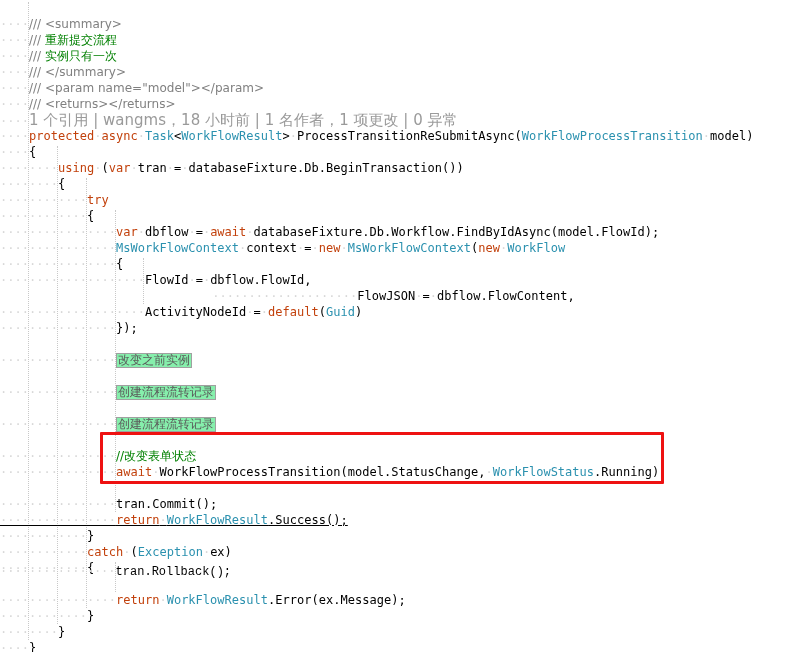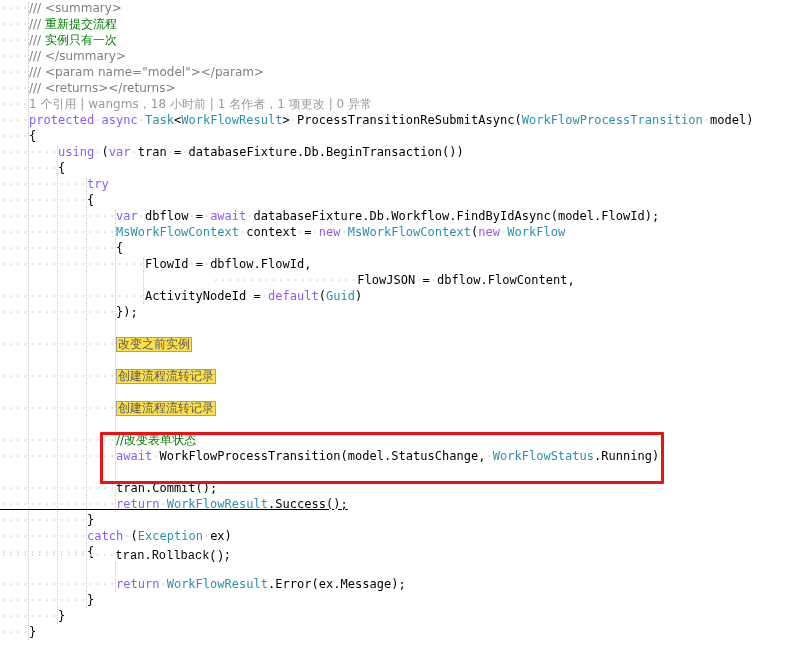--- a/index.html
+++ b/index.html
@@ -29,6 +29,7 @@
     font-family: "DejaVu Sans Mono", "Liberation Mono", monospace;
     letter-spacing: 0.02px;
     color: #000000;
+    margin-top: 16px;
   }
   .code { position: relative; z-index: 2; }
   

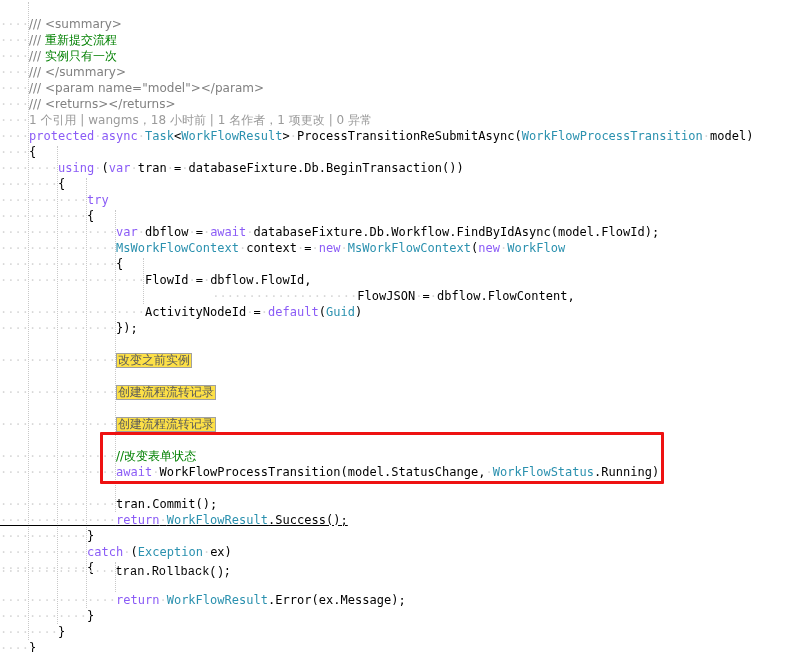--- a/index.html
+++ b/index.html
@@ -41,7 +41,7 @@
   .ws      { color: #d8d8d8; }
   .codelens {
     color: #9a9a9a;
-    font-size: 12px;
+    font-size: 15px;
     font-family: "DejaVu Sans", "Liberation Sans", sans-serif;
   }
   

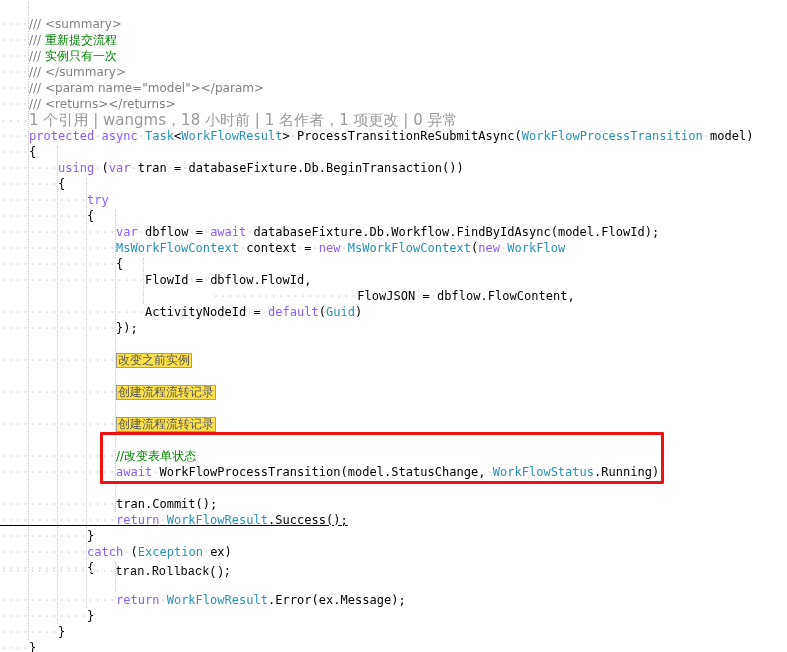--- a/index.html
+++ b/index.html
@@ -33,7 +33,7 @@
   }
   .code { position: relative; z-index: 2; }
   
-  .kw      { color: #8b5cf6; }
+  .kw      { color: #c2410c; }
   .type    { color: #2b91af; }
   .cmt     { color: #808080; }
   .cmt-cn  { color: #008000; }

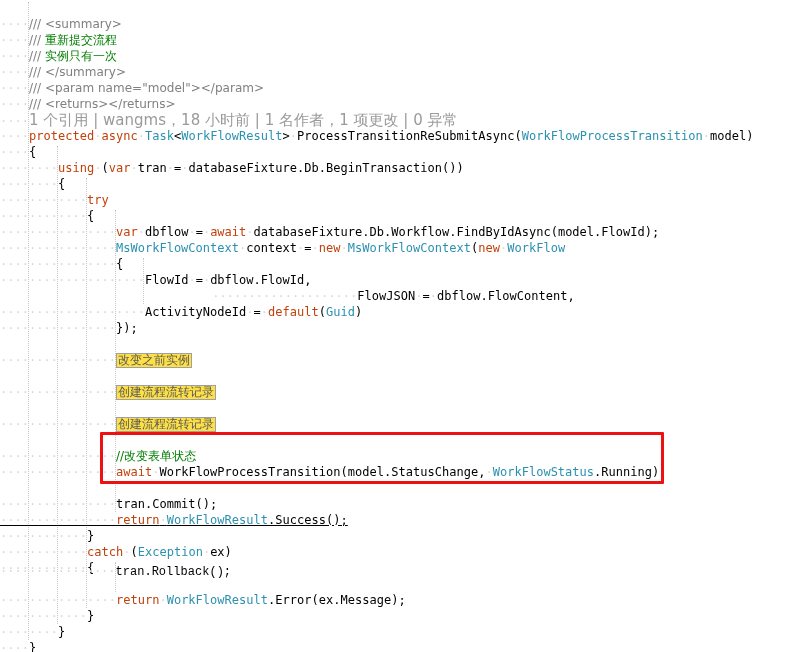--- a/index.html
+++ b/index.html
@@ -61,7 +61,7 @@
   .collapsed {
     display: inline-block;
     border: 1px solid #a0a0a0;
-    background: #fde047;
+    background: #86efac;
     color: #5a5a5a;
     font-family: Liberation Serif, serif;
     font-size: 12px;

